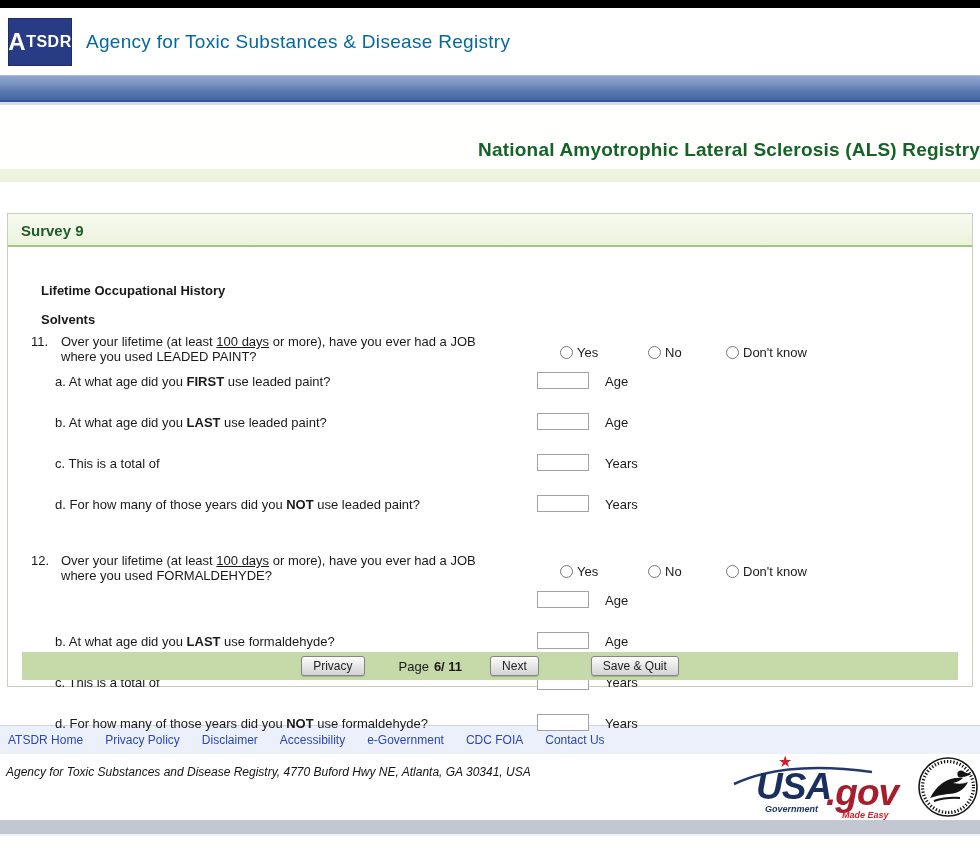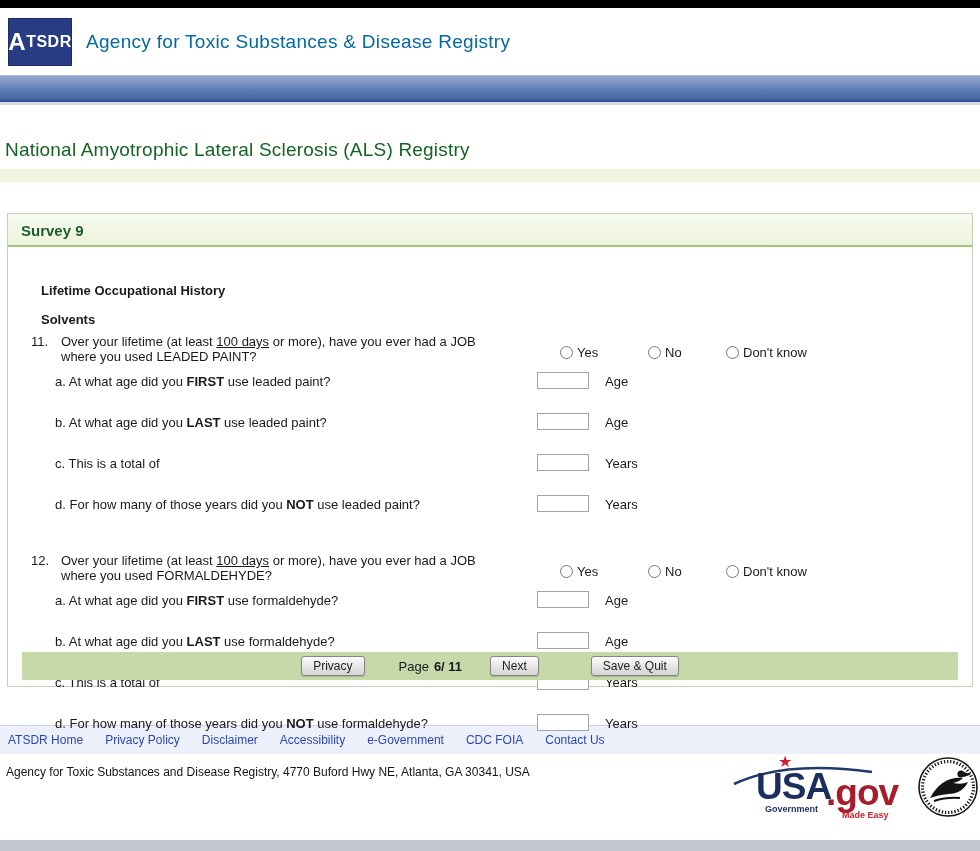--- a/index.html
+++ b/index.html
@@ -20,7 +20,7 @@
 
   
   .title-area { height:64px; background:#fffffd; }
-  .page-title { font-size:19px; font-weight:normal; color:#156327; padding:34px 0 0 5px; letter-spacing:.2px; }
+  .page-title { font-size:19px; font-weight:bold; color:#156327; padding:34px 0 0 5px; letter-spacing:.2px;text-align:right; }
   .green-strip { height:13px; background:#eff4e0; }
   .spacer-a { height:31px; background:#fff; }
 

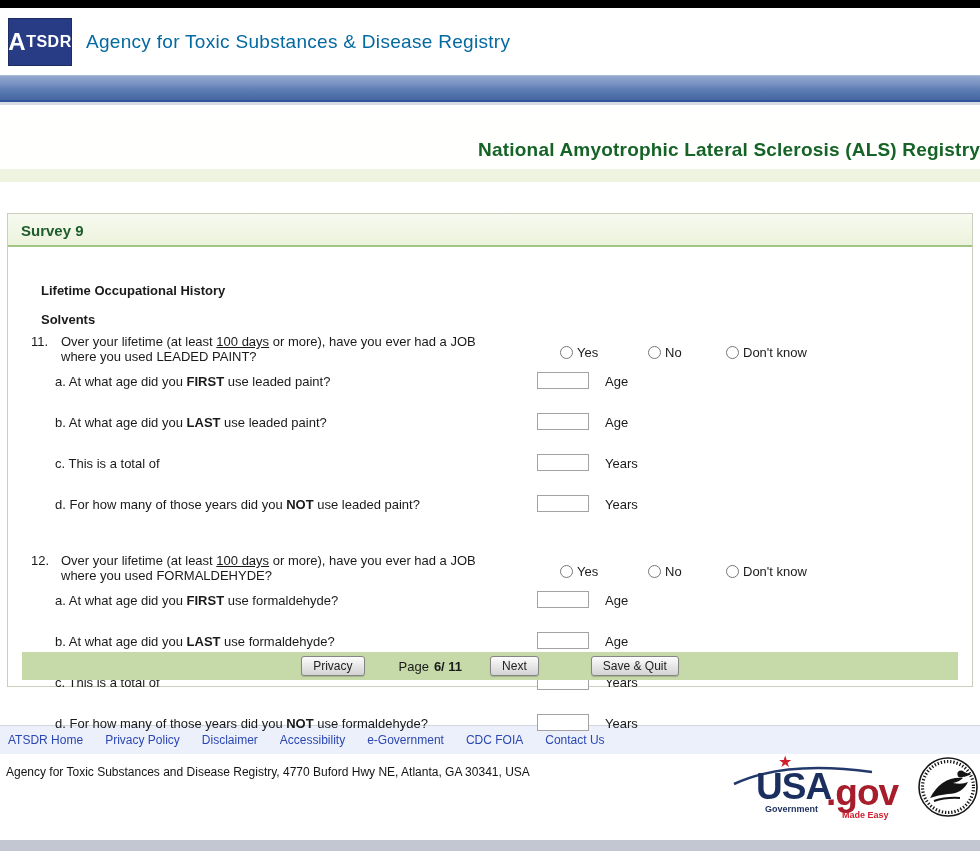--- a/index.html
+++ b/index.html
@@ -180,7 +180,6 @@
         </div>
       </div>
       <div class="subq first">
-        <span><span>a.</span><span> At what age did you </span><b>FIRST</b><span> use formaldehyde?</span></span>
         <input class="num-input" style="">
         <span class="unit">Age</span>
       </div>

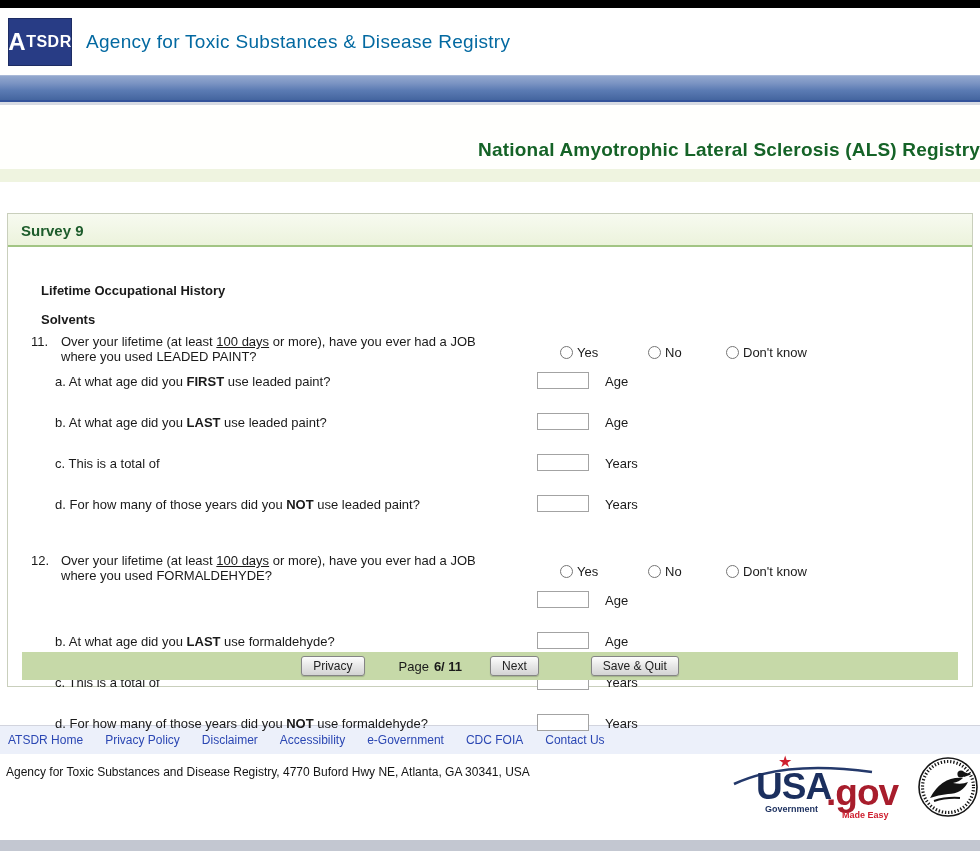--- a/index.html
+++ b/index.html
@@ -65,7 +65,7 @@
   .footer-links { height:29px; background:#ecEFf9; background:#ecf0fa; border-top:1px solid #d2d4de;
                   display:flex; align-items:center; gap:22px; padding-left:8px; }
   .footer-links a { font-size:12px; color:#2b47b3; text-decoration:none; cursor:pointer; }
-  .footer-body { position:relative; height:86px; background:#fff; }
+  .footer-body { position:relative; height:66px; background:#fff;font-style:italic; }
   .addr { font-size:12px; color:#141414; padding-left:6px; }
   .addr.l1 { padding-top:11px; }
   .addr.l2 { padding-top:5px; }

